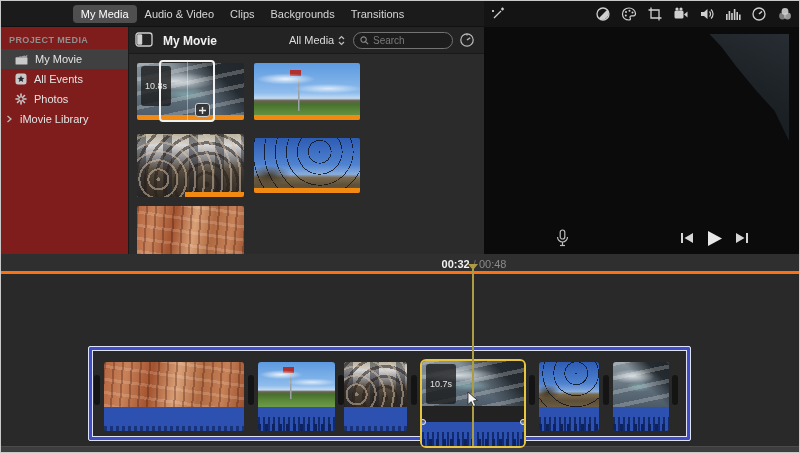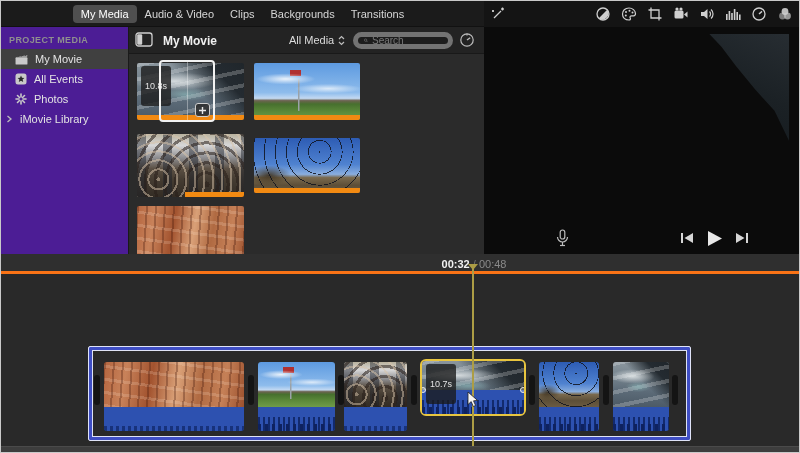--- a/index.html
+++ b/index.html
@@ -18,7 +18,7 @@
   .ico { width:16px; height:16px; display:block; }
 
   
-  .sidebar { position:absolute; left:0; top:26px; width:128px; height:227px; background:#4c1d95;
+  .sidebar { position:absolute; left:0; top:26px; width:128px; height:227px; background:#7f1d1d;
              border-right:1px solid #1a1a1a; }
   .side-header { color:#8f8f8f; font-size:9px; font-weight:bold; letter-spacing:.4px; padding:8px 8px 4px 8px; }
   .side-item { display:flex; align-items:center; gap:7px; height:20px; padding-left:14px;

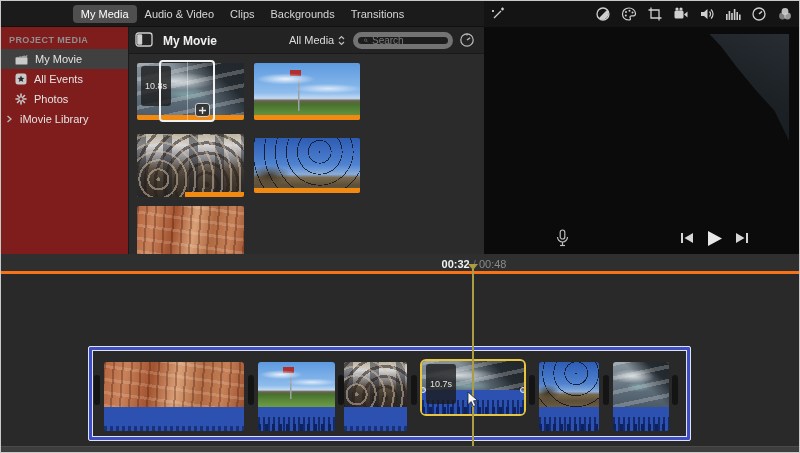--- a/index.html
+++ b/index.html
@@ -34,7 +34,7 @@
   .media-title { position:absolute; left:34px; top:7px; color:#f0f0f0; font-size:12px; font-weight:bold; }
   .clip-filter { position:absolute; left:160px; top:7px; color:#dcdcdc; font-size:11px; display:flex; gap:4px; align-items:center; }
   .search-box { position:absolute; left:224px; top:5px; width:100px; height:17px; background:#1d1d1d;
-                border:5px solid #737373; border-radius:9px; display:flex; align-items:center; padding:0 6px; gap:4px; }
+                border:1px solid #737373; border-radius:9px; display:flex; align-items:center; padding:0 6px; gap:4px; }
   .search-box input { background:transparent; border:none; outline:none; color:#cfcfcf; font-size:10px; width:70px;
                       font-family:"Liberation Sans", sans-serif; }
   .search-box input::placeholder { color:#7a7a7a; }

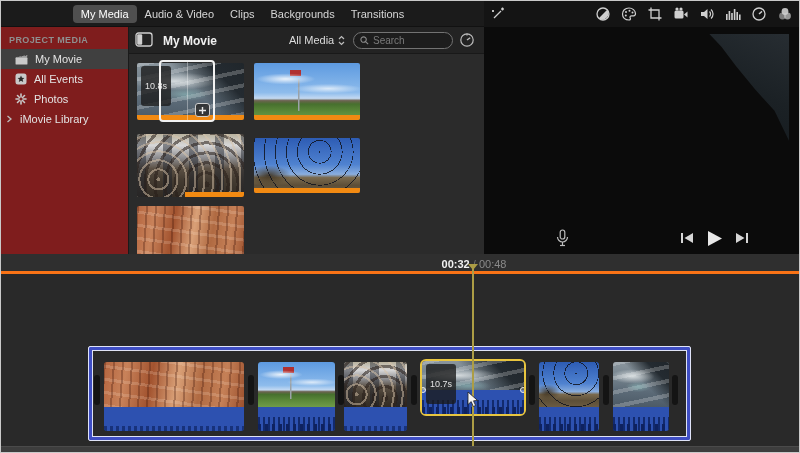--- a/index.html
+++ b/index.html
@@ -389,7 +389,7 @@
       <div class="tl-thumb t-crowd"></div>
       <div class="tl-audio flat"></div>
     </div>
-    <div class="tl-clip selected" style="left:421px; width:102px; top:87px; height:53px;">
+    <div class="tl-clip selected" style="left:421px; width:102px; top:87px; height:85px;">
       <span class="dur-badge">10.7s</span>
       <div class="tl-thumb t-ocean"></div>
       <div class="tl-audio wave">

